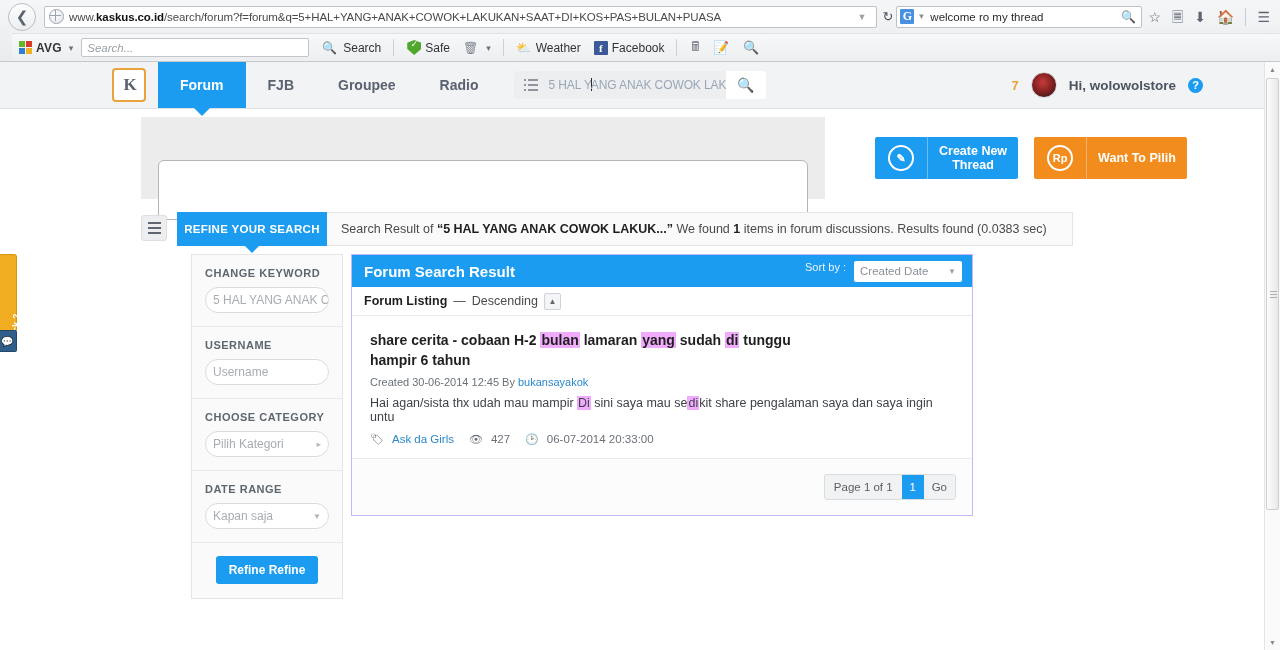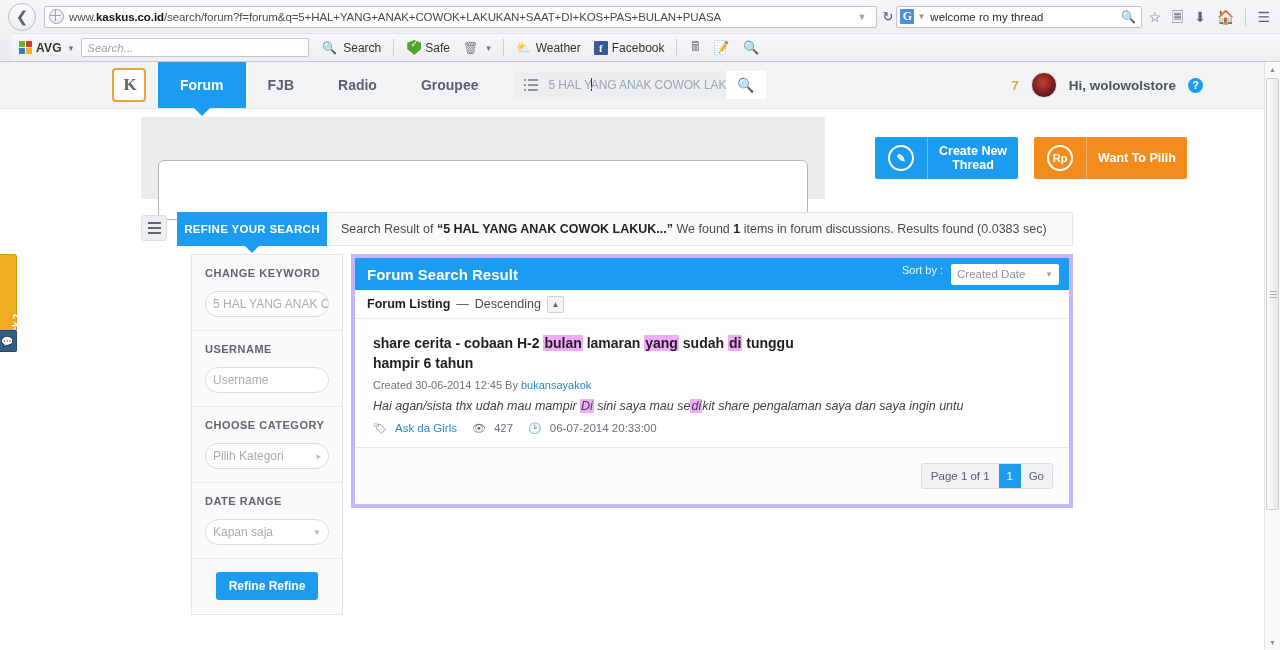--- a/index.html
+++ b/index.html
@@ -471,10 +471,10 @@
             <span>FJB</span>
           </div>
         <div class="nav-item">
-            <span>Radio</span>
+            <span>Groupee</span>
           </div>
         <div class="nav-item">
-            <span>Groupee</span>
+            <span>Radio</span>
           </div>
       </div>
 

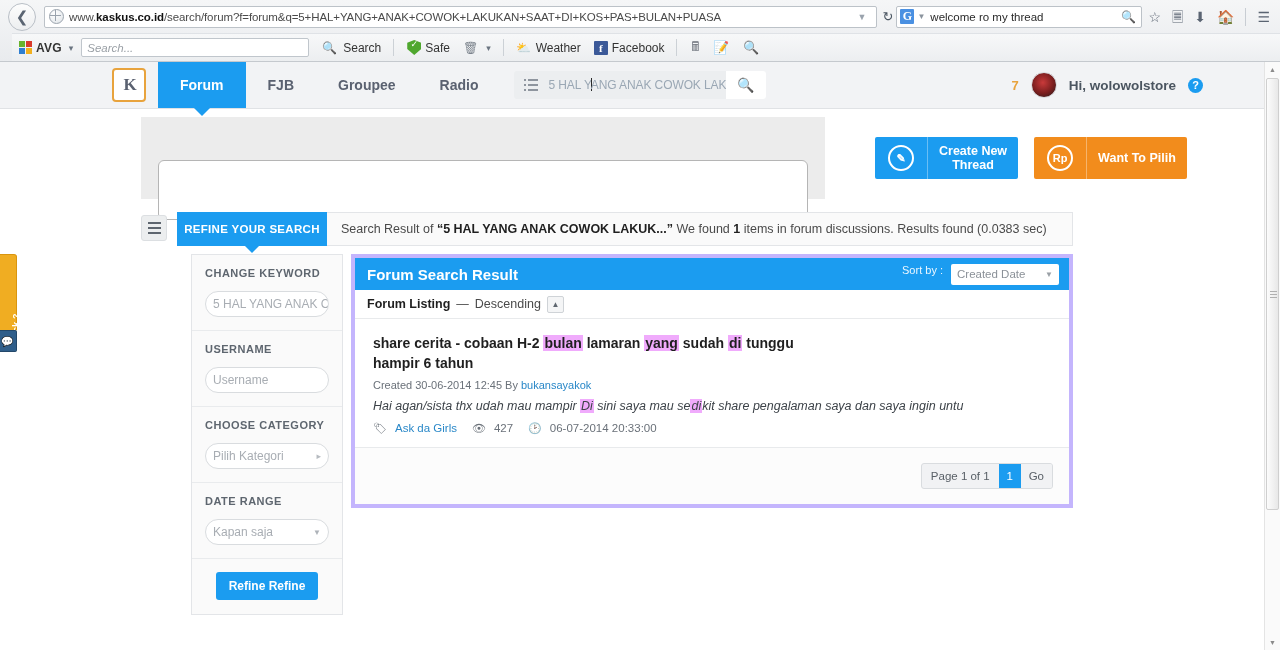--- a/index.html
+++ b/index.html
@@ -298,8 +298,8 @@
 
   
   .results{
-    position:absolute;left:351px;top:192px;width:722px;
-    border:4px solid #c4b5fd;background:#fff;box-sizing:border-box;
+    position:absolute;left:351px;top:192px;width:622px;
+    border:1px solid #c4b5fd;background:#fff;box-sizing:border-box;
   }
   .results-head{
     height:32px;background:#1b9cf0;display:flex;align-items:center;

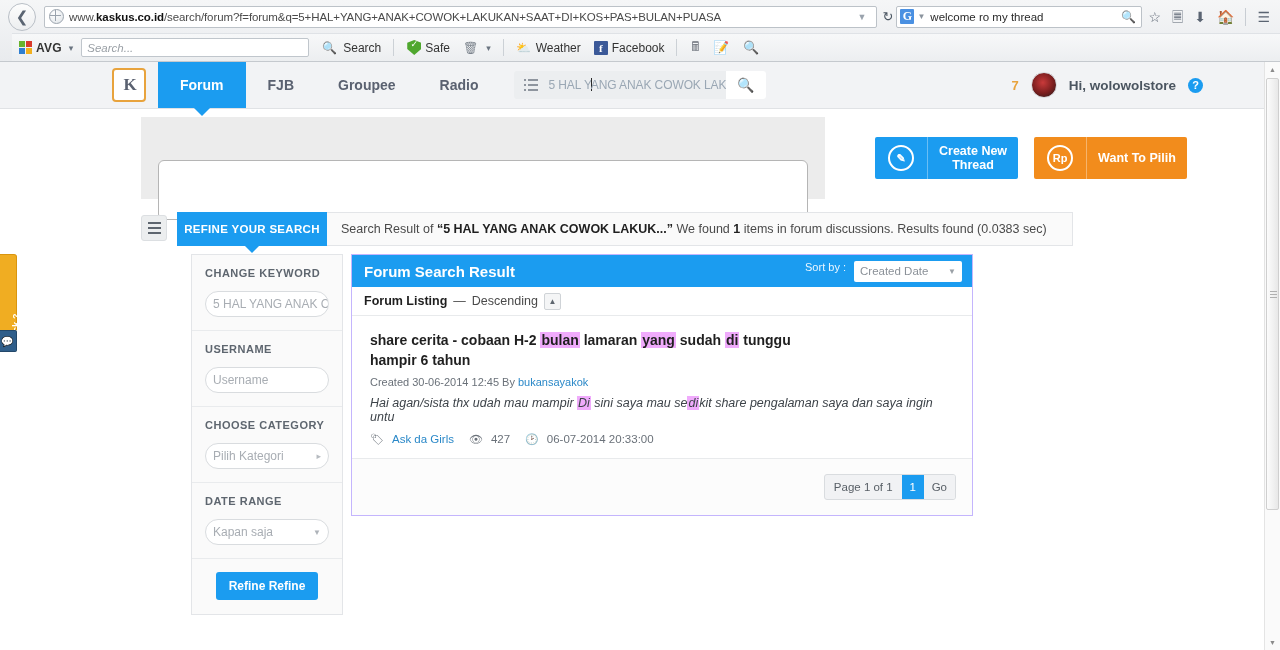--- a/index.html
+++ b/index.html
@@ -286,7 +286,7 @@
   .rp-input{
     height:26px;background:#fff;border:1px solid #d9dcdf;border-radius:13px;
     display:flex;align-items:center;padding:0 7px;box-sizing:border-box;
-    font-size:12px;color:#a8adb3;white-space:nowrap;overflow:hidden;margin-top:12px;
+    font-size:12px;color:#a8adb3;white-space:nowrap;overflow:hidden;
   }
   .rp-input .chev{margin-left:auto;color:#b6bbc0;font-size:9px;}
   .rp-input .chev-dn{margin-left:auto;color:#aeb3b9;font-size:8px;}

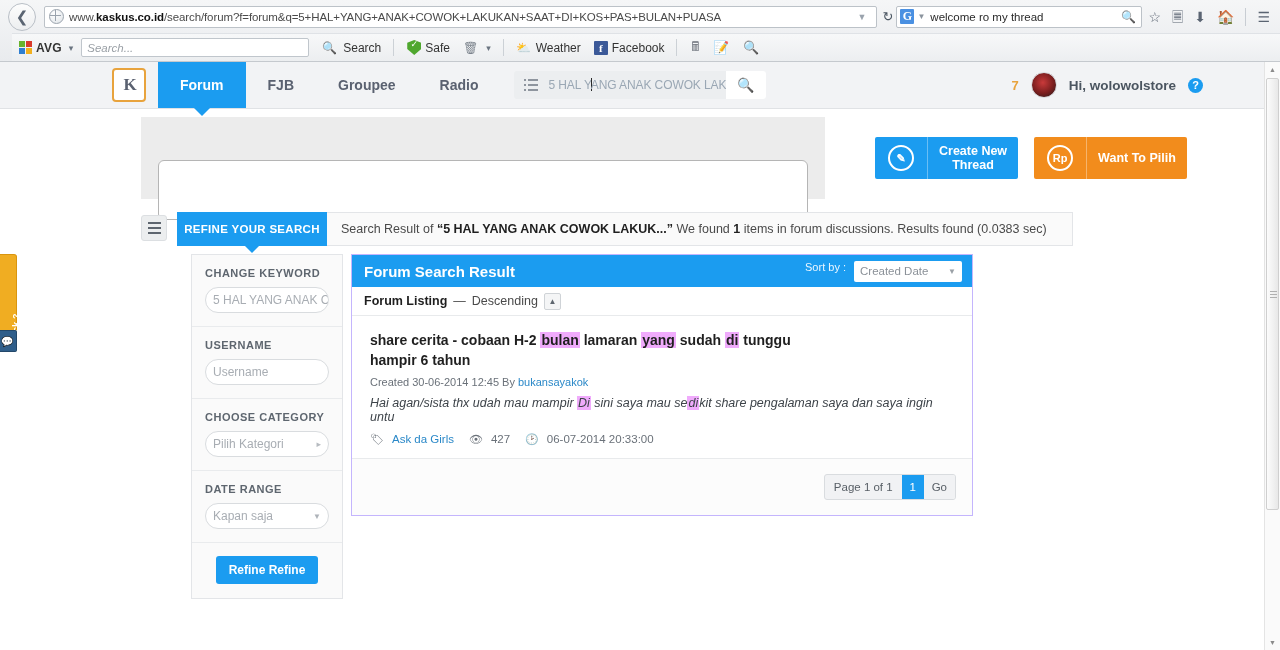--- a/index.html
+++ b/index.html
@@ -333,7 +333,7 @@
   mark{background:#f0abfc;color:inherit;padding:0 1px;}
   .item-meta{font-size:11px;color:#6a7179;margin-bottom:8px;}
   .item-meta a{color:#2a88c8;text-decoration:none;}
-  .item-snip{font-size:12.5px;color:#3d4349;margin-bottom:9px;font-style:italic;}
+  .item-snip{font-size:12.5px;color:#3d4349;margin-bottom:9px;}
   .item-foot{display:flex;align-items:center;gap:8px;font-size:11.5px;color:#6a7179;}
   .tag-ic{color:#6a7179;font-size:11px;}
   .item-foot a{color:#2a88c8;text-decoration:none;}

